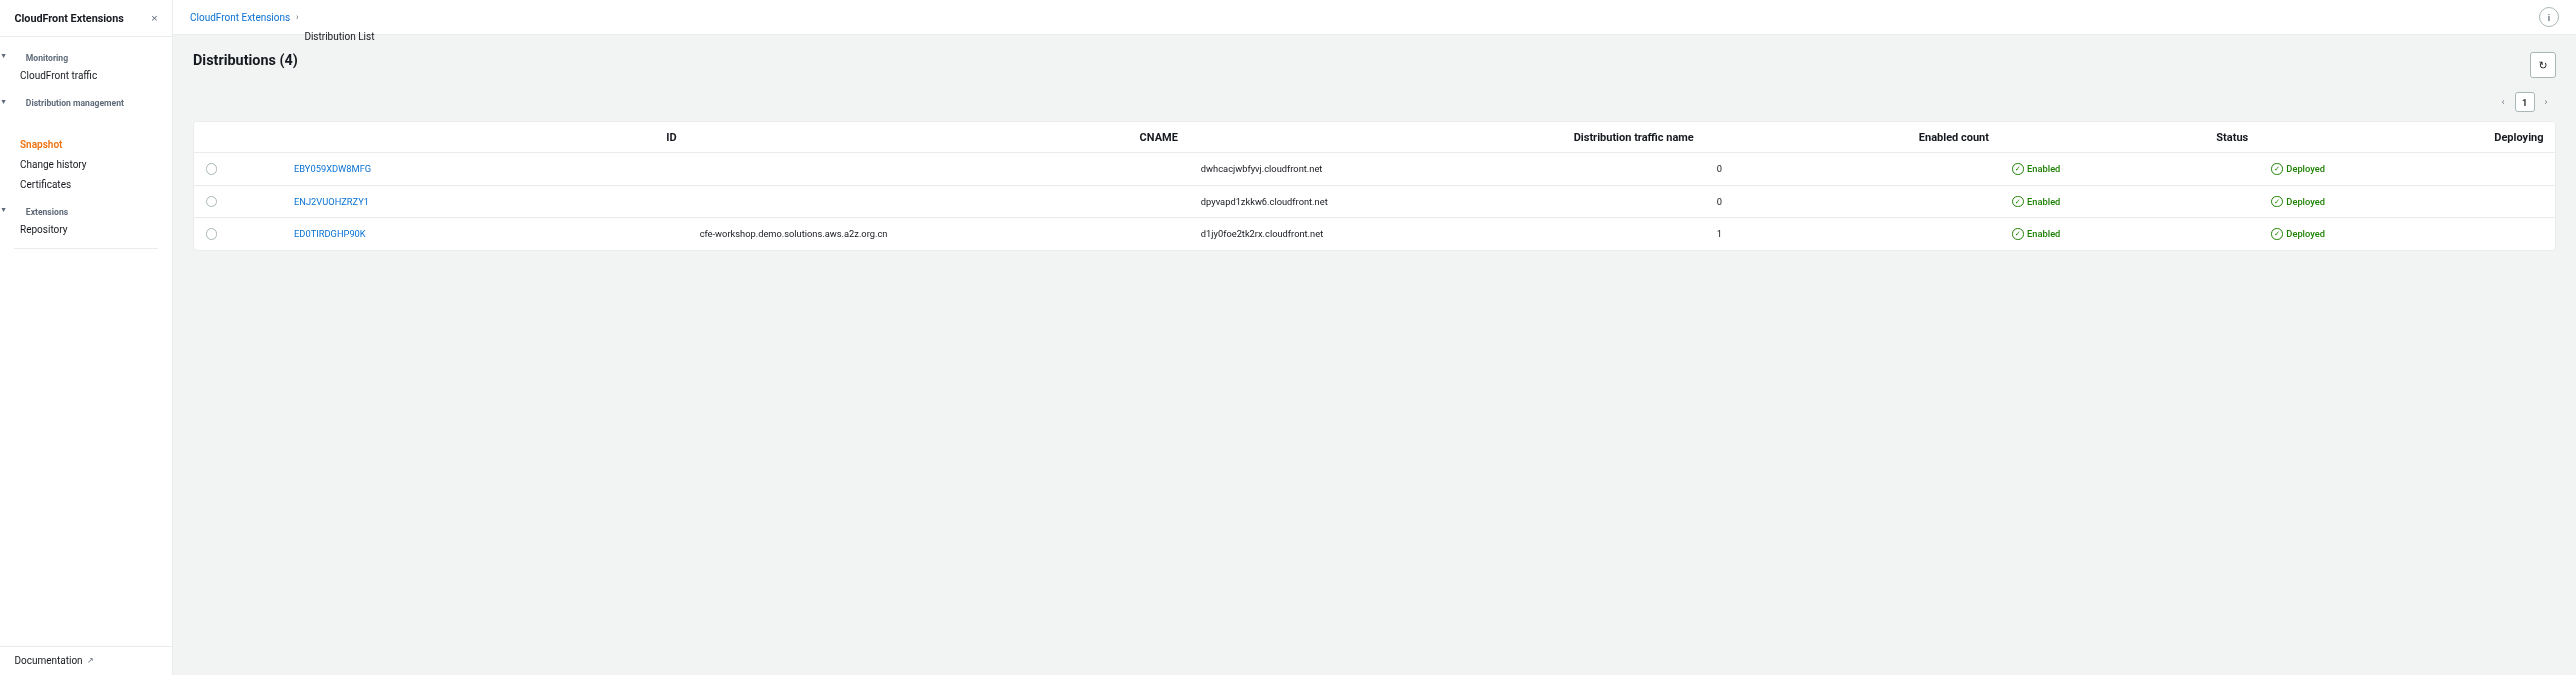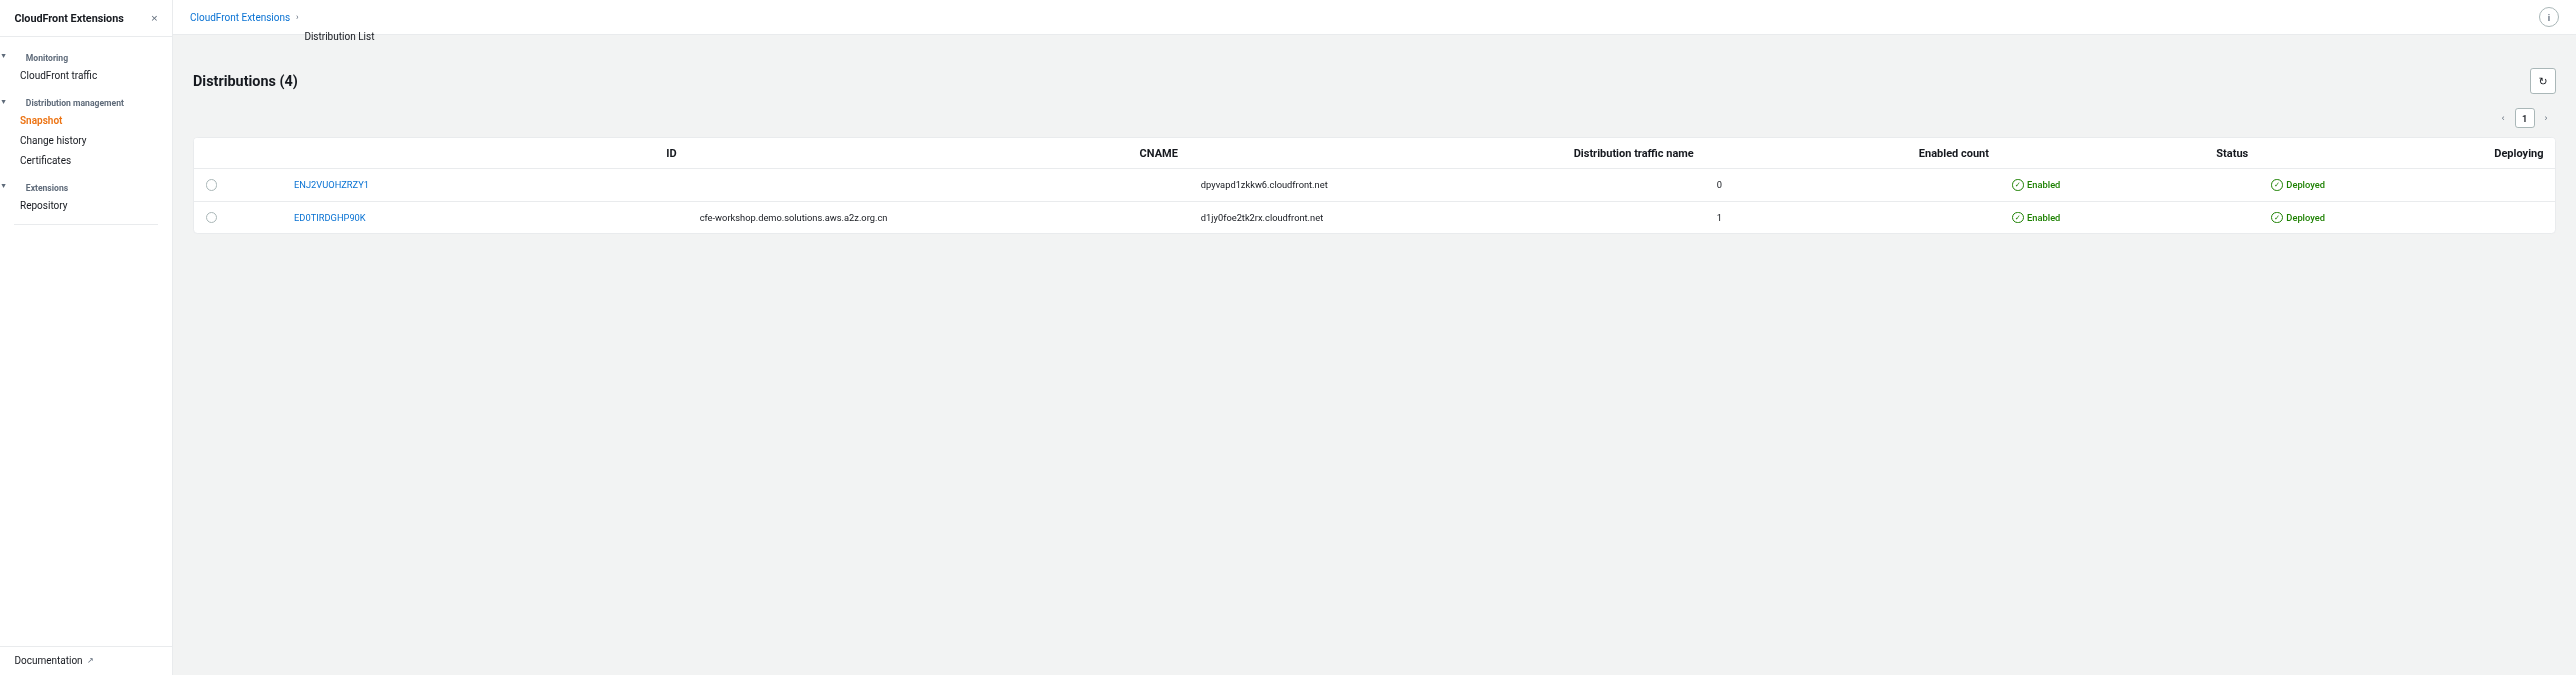--- a/index.html
+++ b/index.html
@@ -136,10 +136,8 @@
     
     .page-header {
       display: flex;
-      align-items: center;
       justify-content: space-between;
       margin-bottom: 14.4px;
-      margin-top: 16px;
     }
     .page-title {
       font-size: 14.4px;

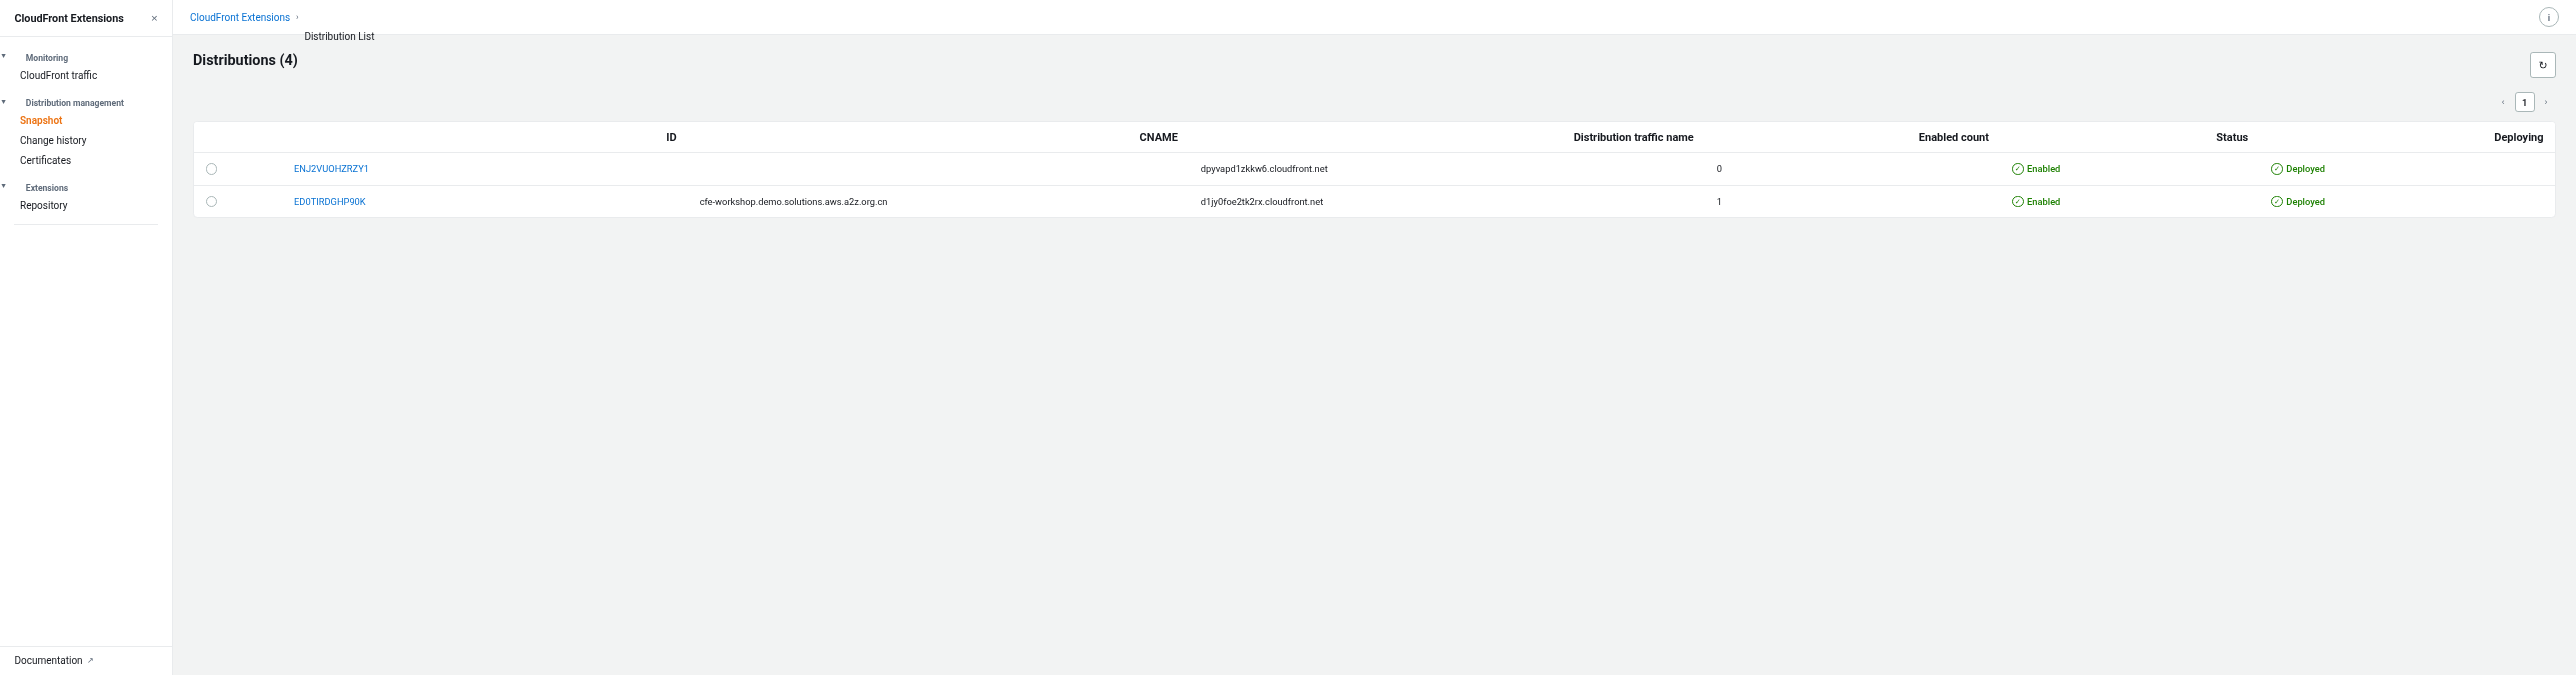--- a/index.html
+++ b/index.html
@@ -57,6 +57,7 @@
     .sidebar-item.active {
       color: #ec7211;
       font-weight: 600;
+      margin-top: 24px;
     }
     .sidebar-divider {
       border: none;

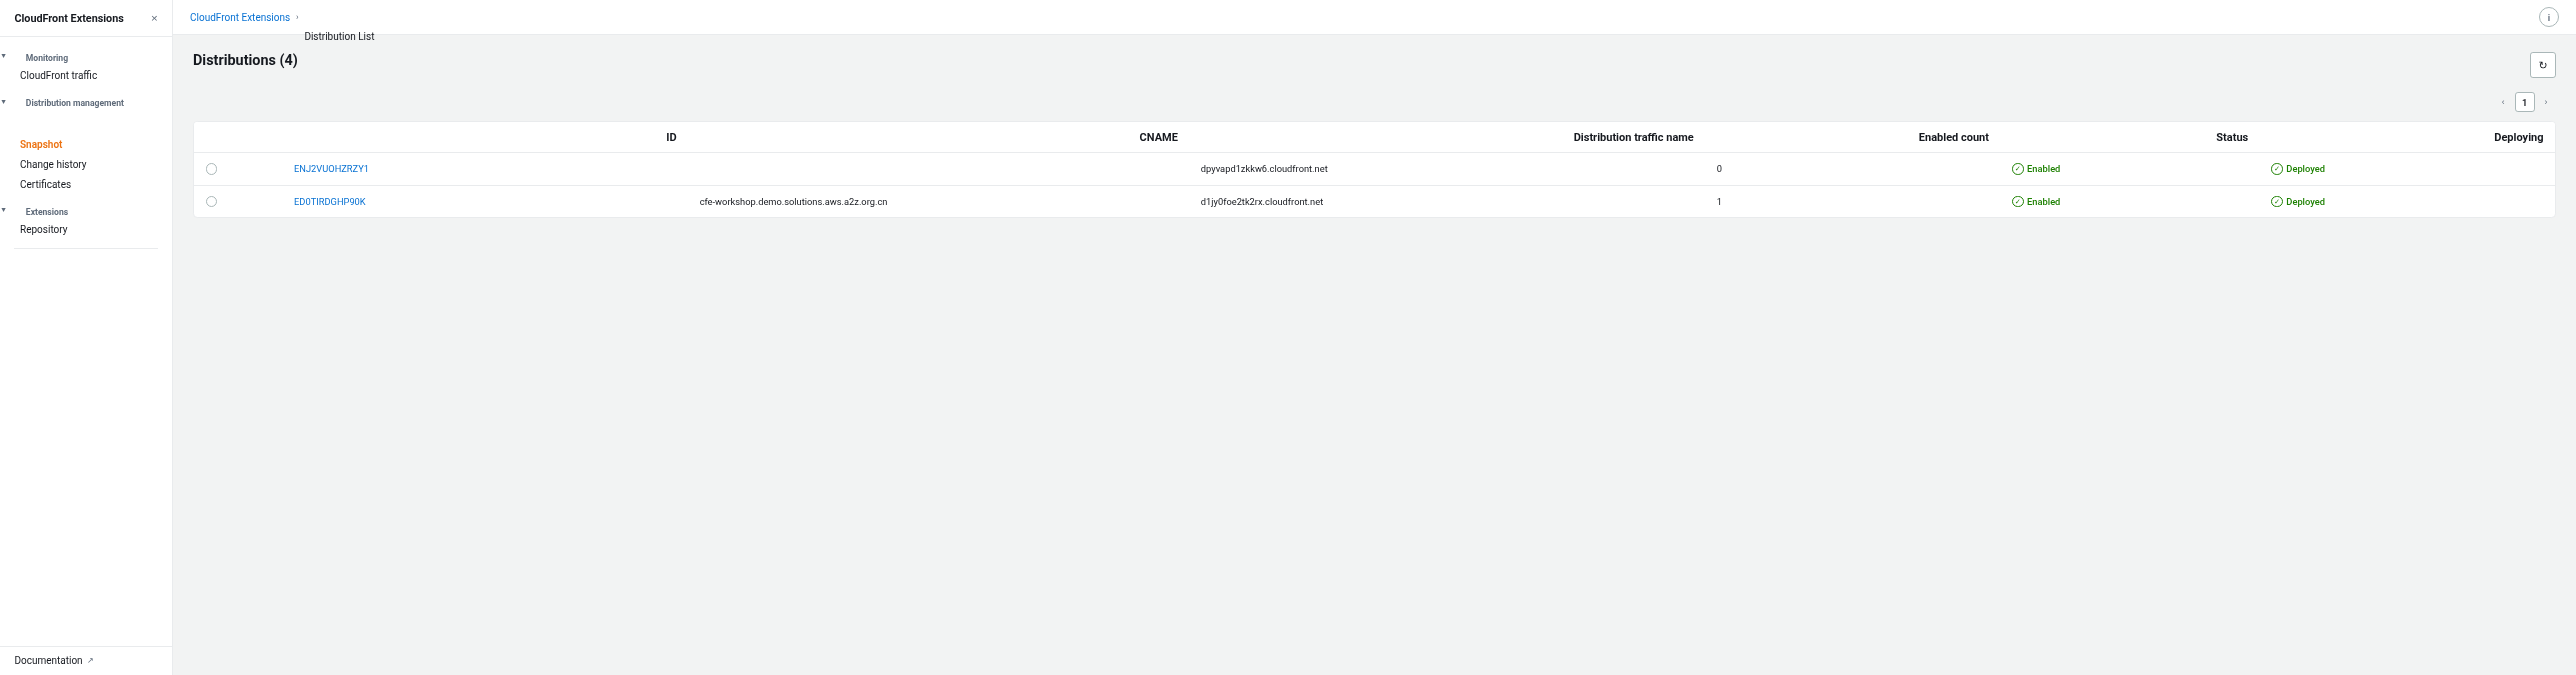--- a/index.html
+++ b/index.html
@@ -389,6 +389,29 @@
           </tr>
         </thead>
         <tbody id="table-body">
+        <tr>
+      <td class="col-select">
+        <div class="radio-btn"></div>
+      </td>
+      <td class="col-id">
+        <a class="id-link">EBY059XDW8MFG</a>
+      </td>
+      <td class="col-cname"></td>
+      <td class="col-domain">dwhcacjwbfyvj.cloudfront.net</td>
+      <td class="col-count">0</td>
+      <td class="col-status">
+        <div class="status-enabled">
+          <div class="check-circle">✓</div>
+          <span>Enabled</span>
+        </div>
+      </td>
+      <td class="col-deploying">
+        <div class="status-deployed">
+          <div class="check-circle">✓</div>
+          <span>Deployed</span>
+        </div>
+      </td>
+    </tr>
             <tr>
       <td class="col-select">
         <div class="radio-btn"></div>

